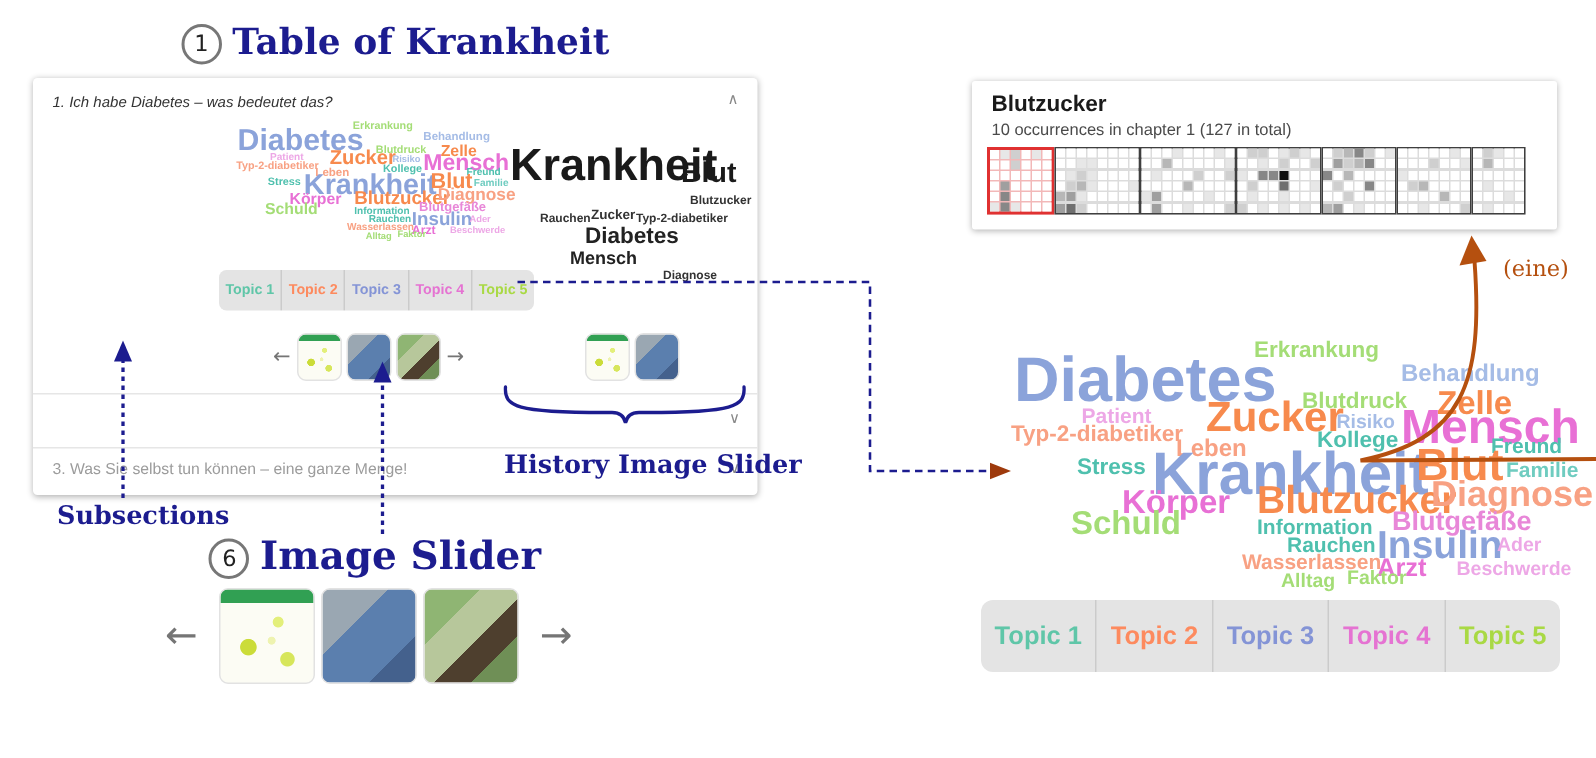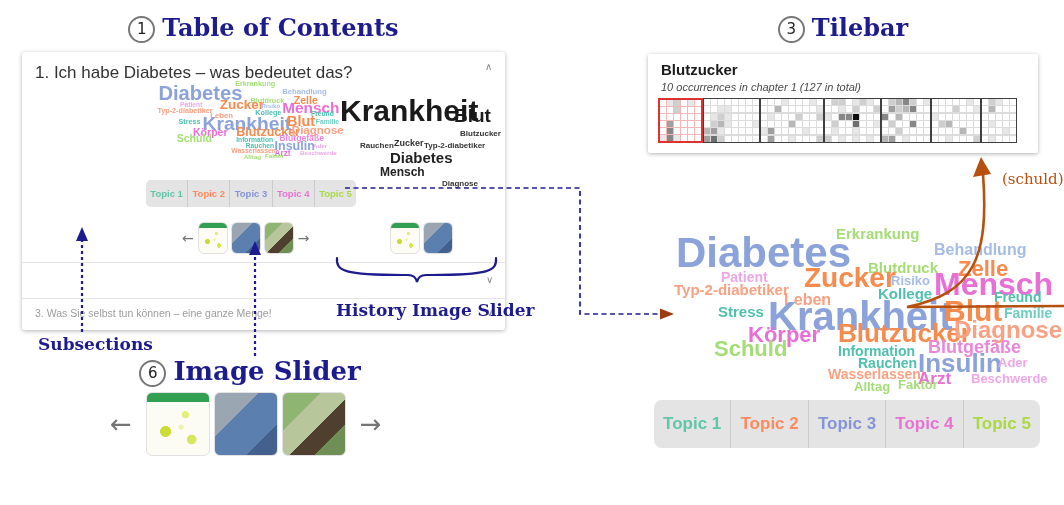--- a/index.html
+++ b/index.html
@@ -70,7 +70,7 @@
 <div id="canvas">
 
   <div class="heading" style="left:22px;top:13px;width:483px;font-size:24px;">
-    <span class="circ big">1</span><span>Table of Contents</span>
+    <span class="circ big">1</span><span>Table of Krankheit</span>
   </div>
   <div class="heading" style="left:648px;top:13px;width:390px;font-size:24px;">
     <span class="circ big">3</span><span>Tilebar</span>

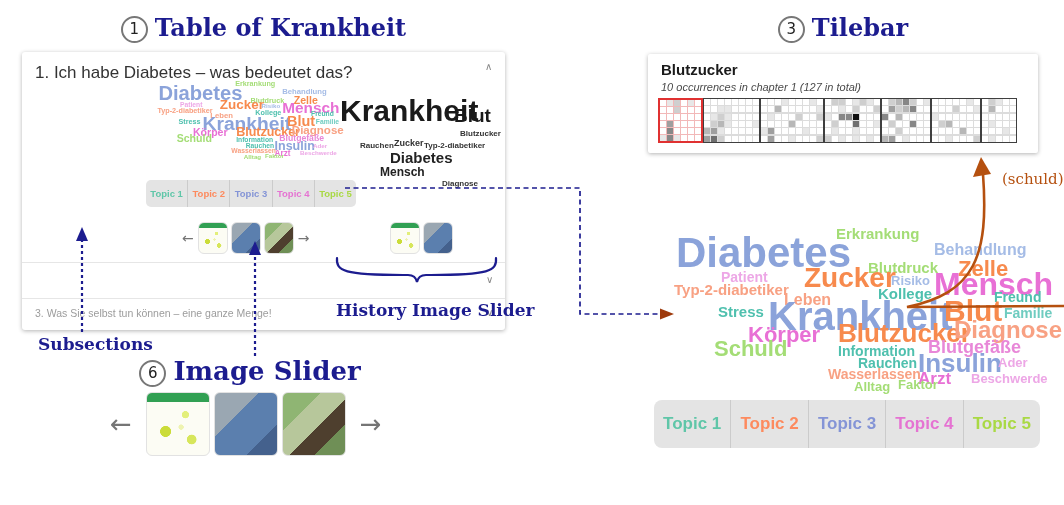--- a/index.html
+++ b/index.html
@@ -72,9 +72,6 @@
   <div class="heading" style="left:22px;top:13px;width:483px;font-size:24px;">
     <span class="circ big">1</span><span>Table of Krankheit</span>
   </div>
-  <div class="heading" style="left:648px;top:13px;width:390px;font-size:24px;">
-    <span class="circ big">3</span><span>Tilebar</span>
-  </div>
   <div class="heading" style="left:100px;top:356px;width:300px;font-size:26px;">
     <span class="circ big">6</span><span>Image Slider</span>
   </div>

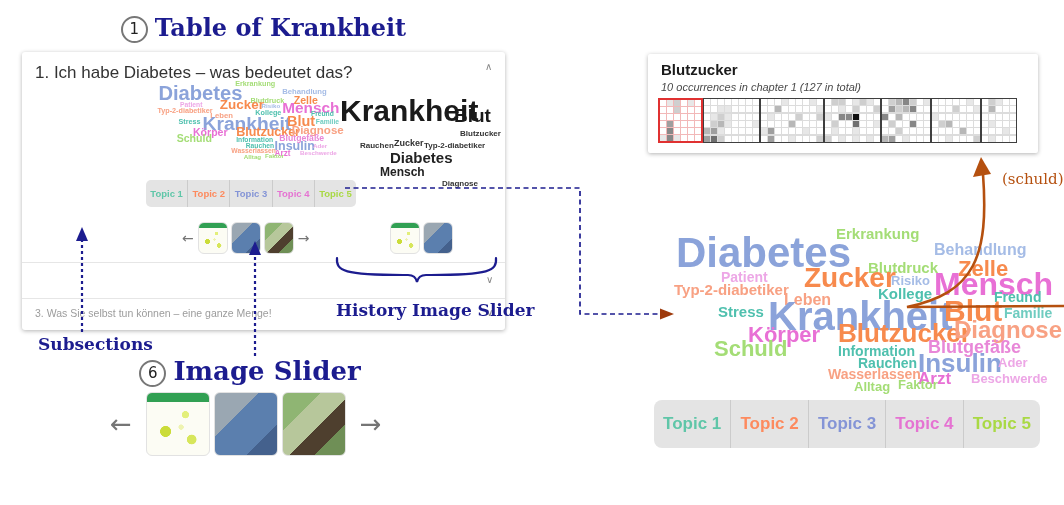--- a/index.html
+++ b/index.html
@@ -19,7 +19,7 @@
   
   #toc-panel{position:absolute;left:22px;top:52px;width:483px;height:278px;background:#fff;
              border-radius:3px;box-shadow:0 1px 4px rgba(0,0,0,.3);}
-  .sec-title{position:absolute;left:13px;top:11px;font-size:17px;color:#333;}
+  .sec-title{position:absolute;left:13px;top:11px;font-size:10px;color:#333;font-style:italic;}
   .chev{position:absolute;color:#888;font-size:10px;font-family:"DejaVu Sans",sans-serif;}
   #subsections{position:absolute;left:10px;top:40px;width:112px;}
   .subsec{border:1px solid #8d8d8d;border-radius:4px;background:#fff;padding:5px 6px;

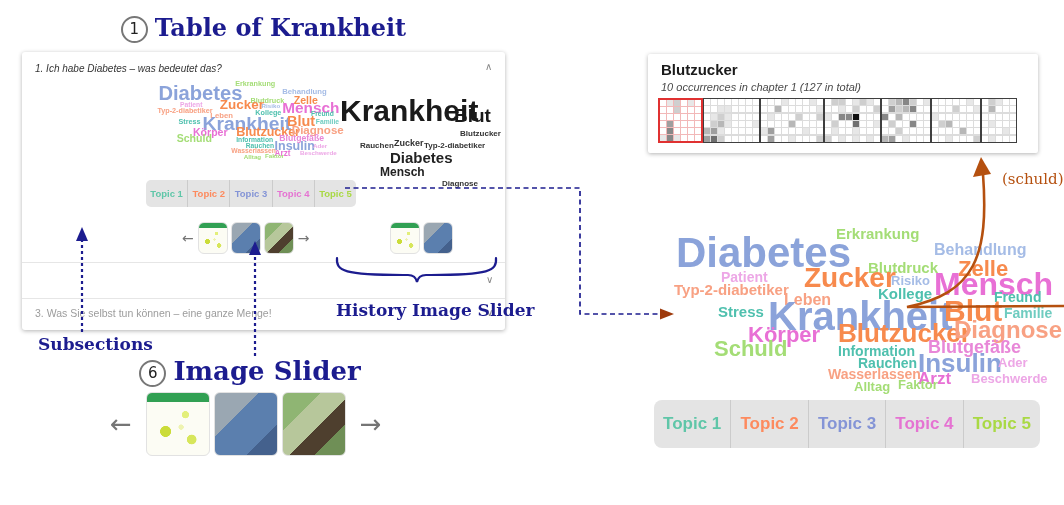--- a/index.html
+++ b/index.html
@@ -54,7 +54,7 @@
   #tilebar-card{position:absolute;left:648px;top:54px;width:390px;height:99px;background:#fff;
                 border-radius:2px;box-shadow:0 1px 4px rgba(0,0,0,.3);}
   #tilebar-title{position:absolute;left:13px;top:7px;font-size:15px;font-weight:700;color:#1a1a1a;}
-  #tilebar-sub{position:absolute;left:13px;top:27px;font-size:11px;font-style:italic;color:#4a4a4a;text-align:right;}
+  #tilebar-sub{position:absolute;left:13px;top:27px;font-size:11px;color:#4a4a4a;text-align:right;}
   #tilegrid{position:absolute;left:10px;top:44px;display:flex;}
   .tile-block{display:grid;gap:1px;background:#dcdcdc;border:1.5px solid #3f3f3f;}
   .tile-block.sel{border:2px solid #e03131;background:#f2b8b8;}

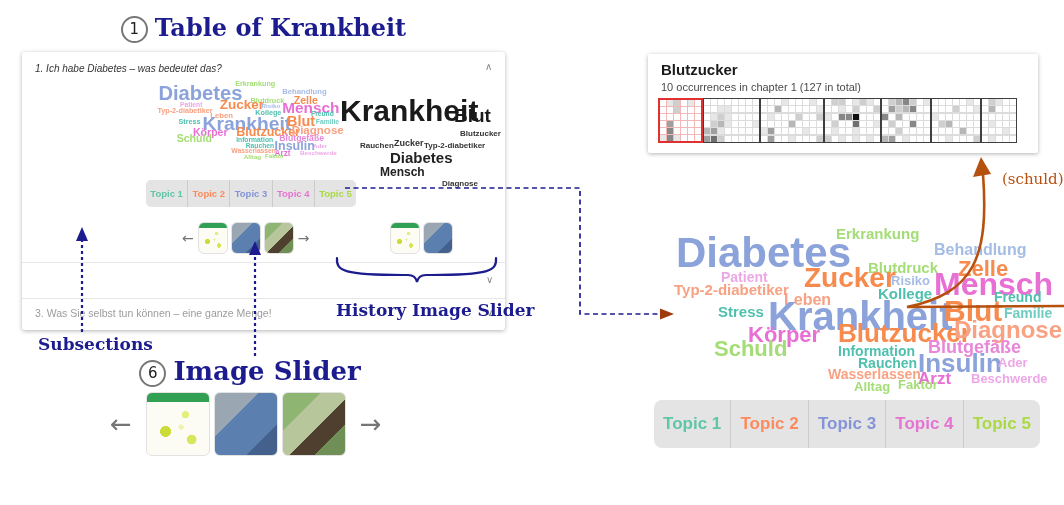--- a/index.html
+++ b/index.html
@@ -496,7 +496,7 @@
       </div>
   </div>
 
-  <div id="hover-label">(schuld)</div>
+  <div id="hover-label">(eine)</div>
 
   <div id="cloud-main" class="cloud" style="left:646px;top:226px;width:412px;height:172px;">
       <span class="cw" style="left: 190px; top: 0px; font-size: 15px; color: rgb(164, 221, 118);">Erkrankung</span>

